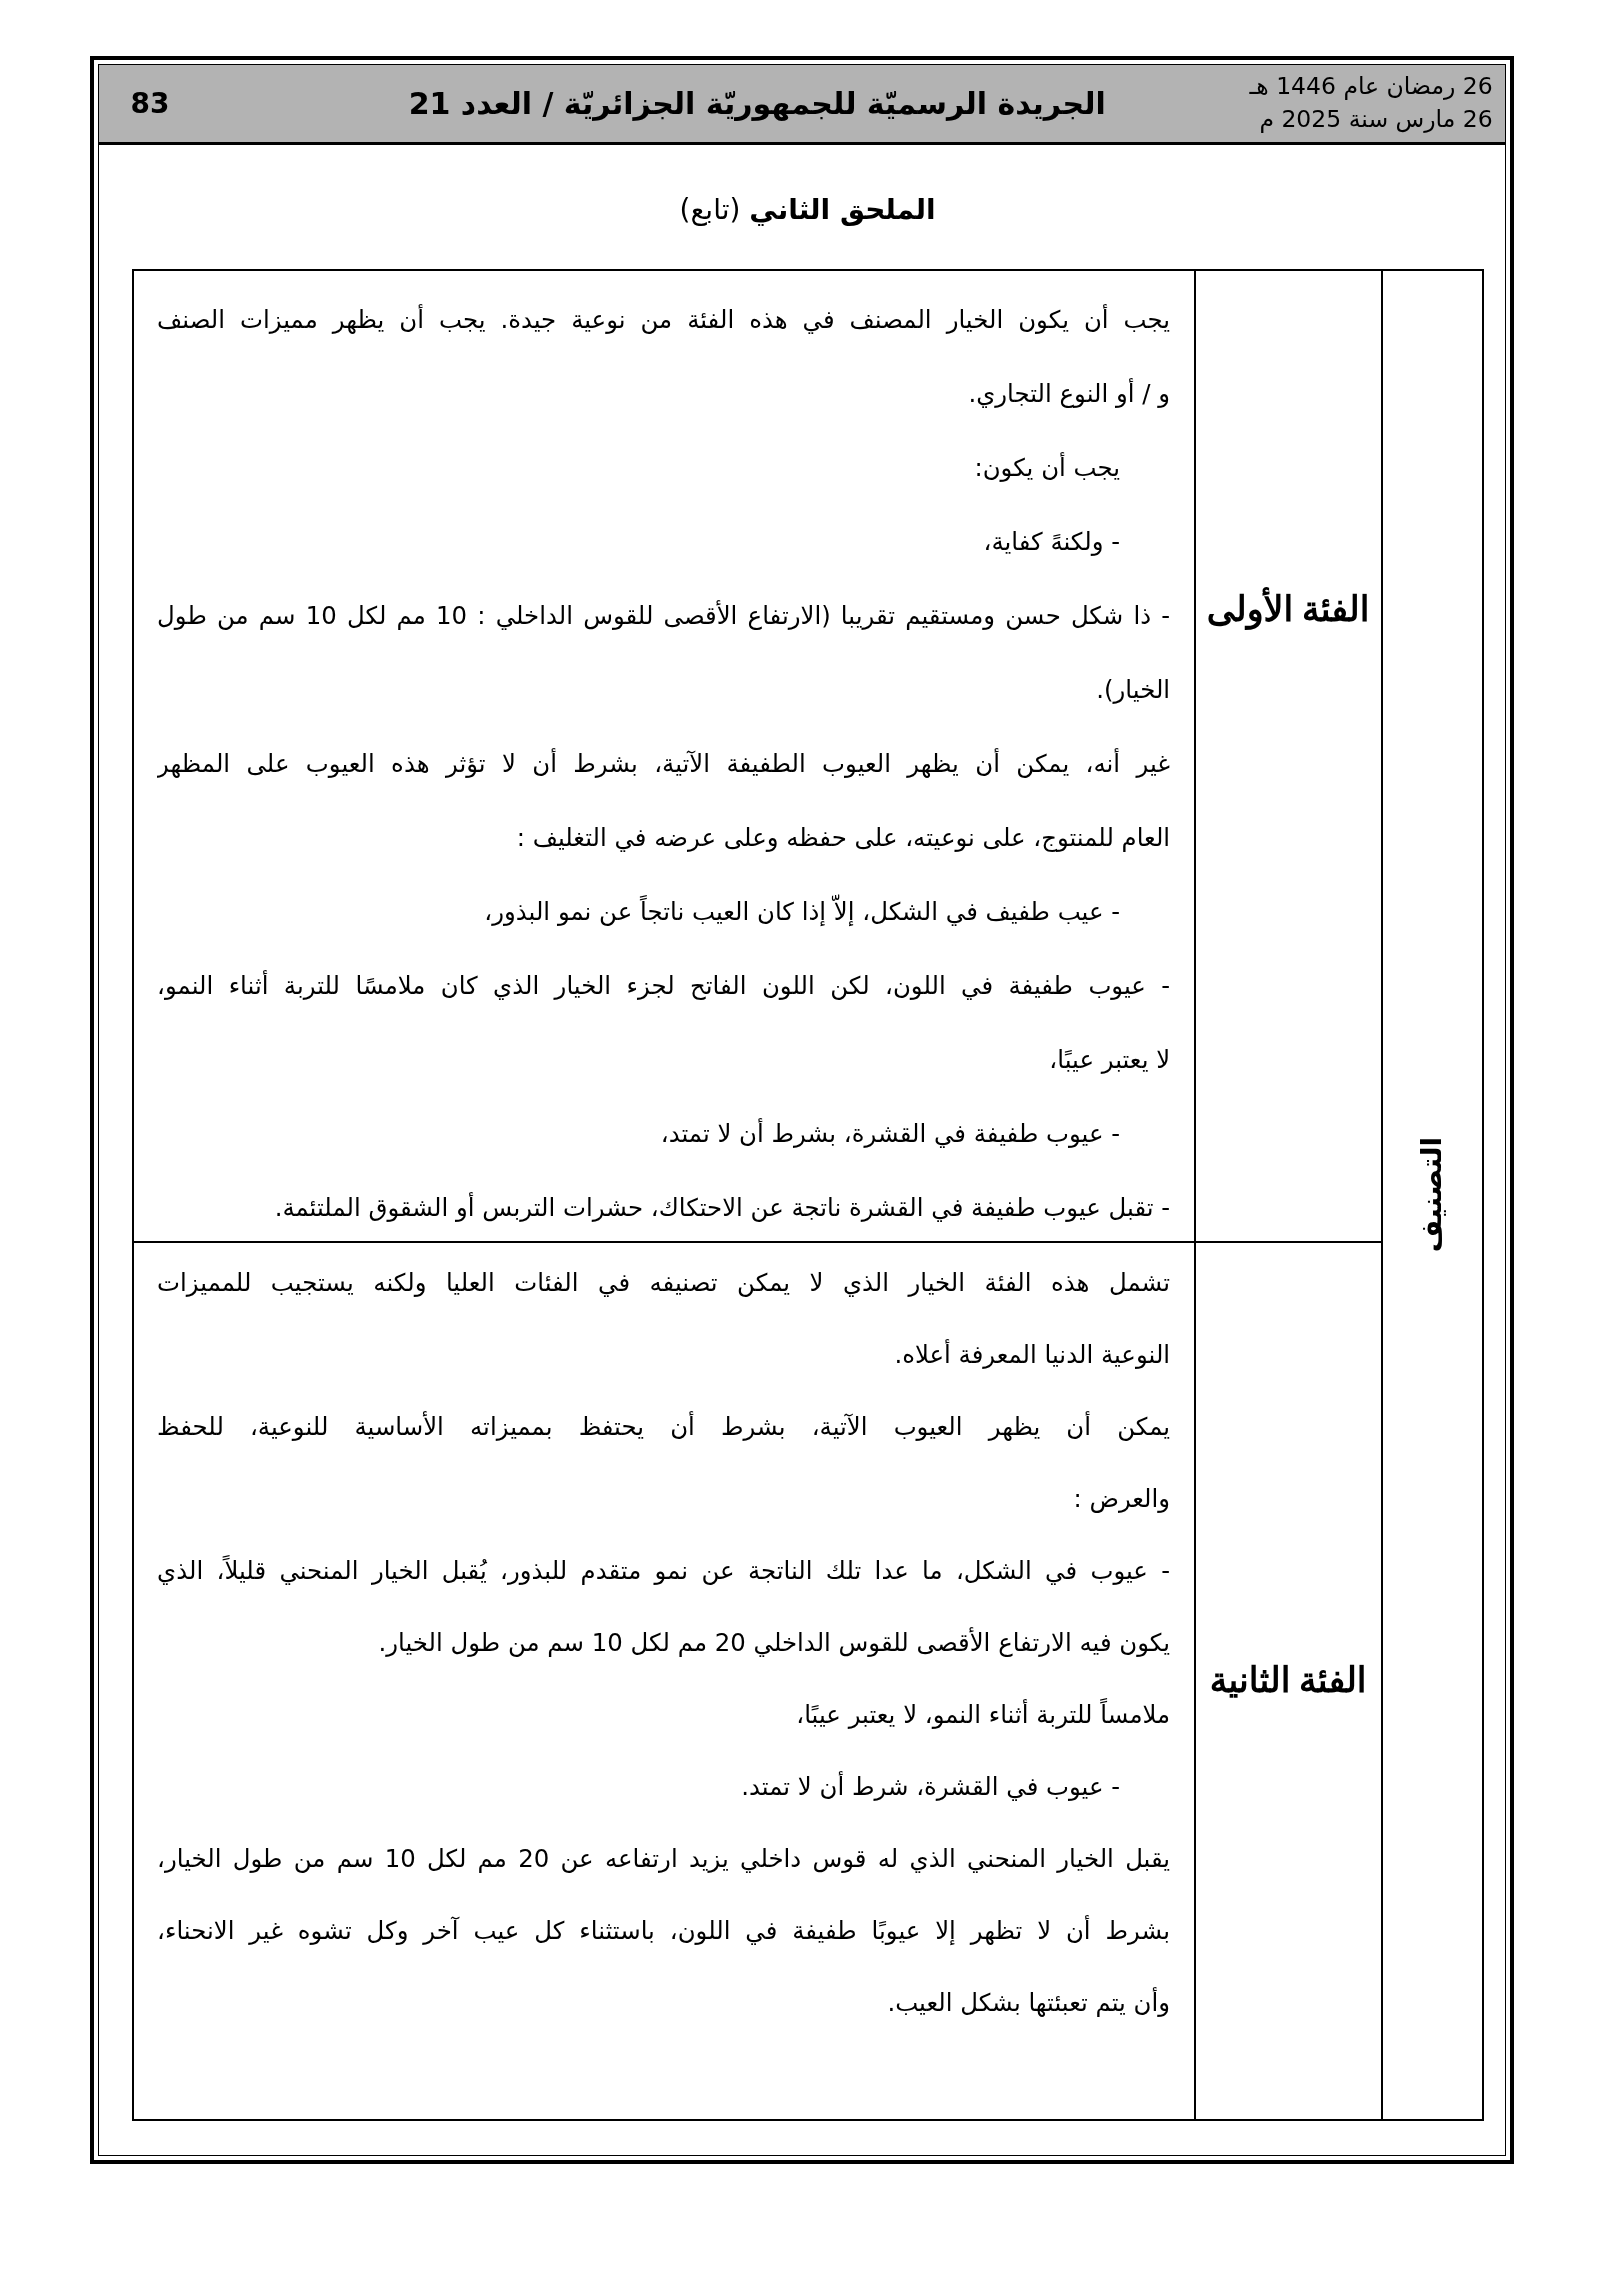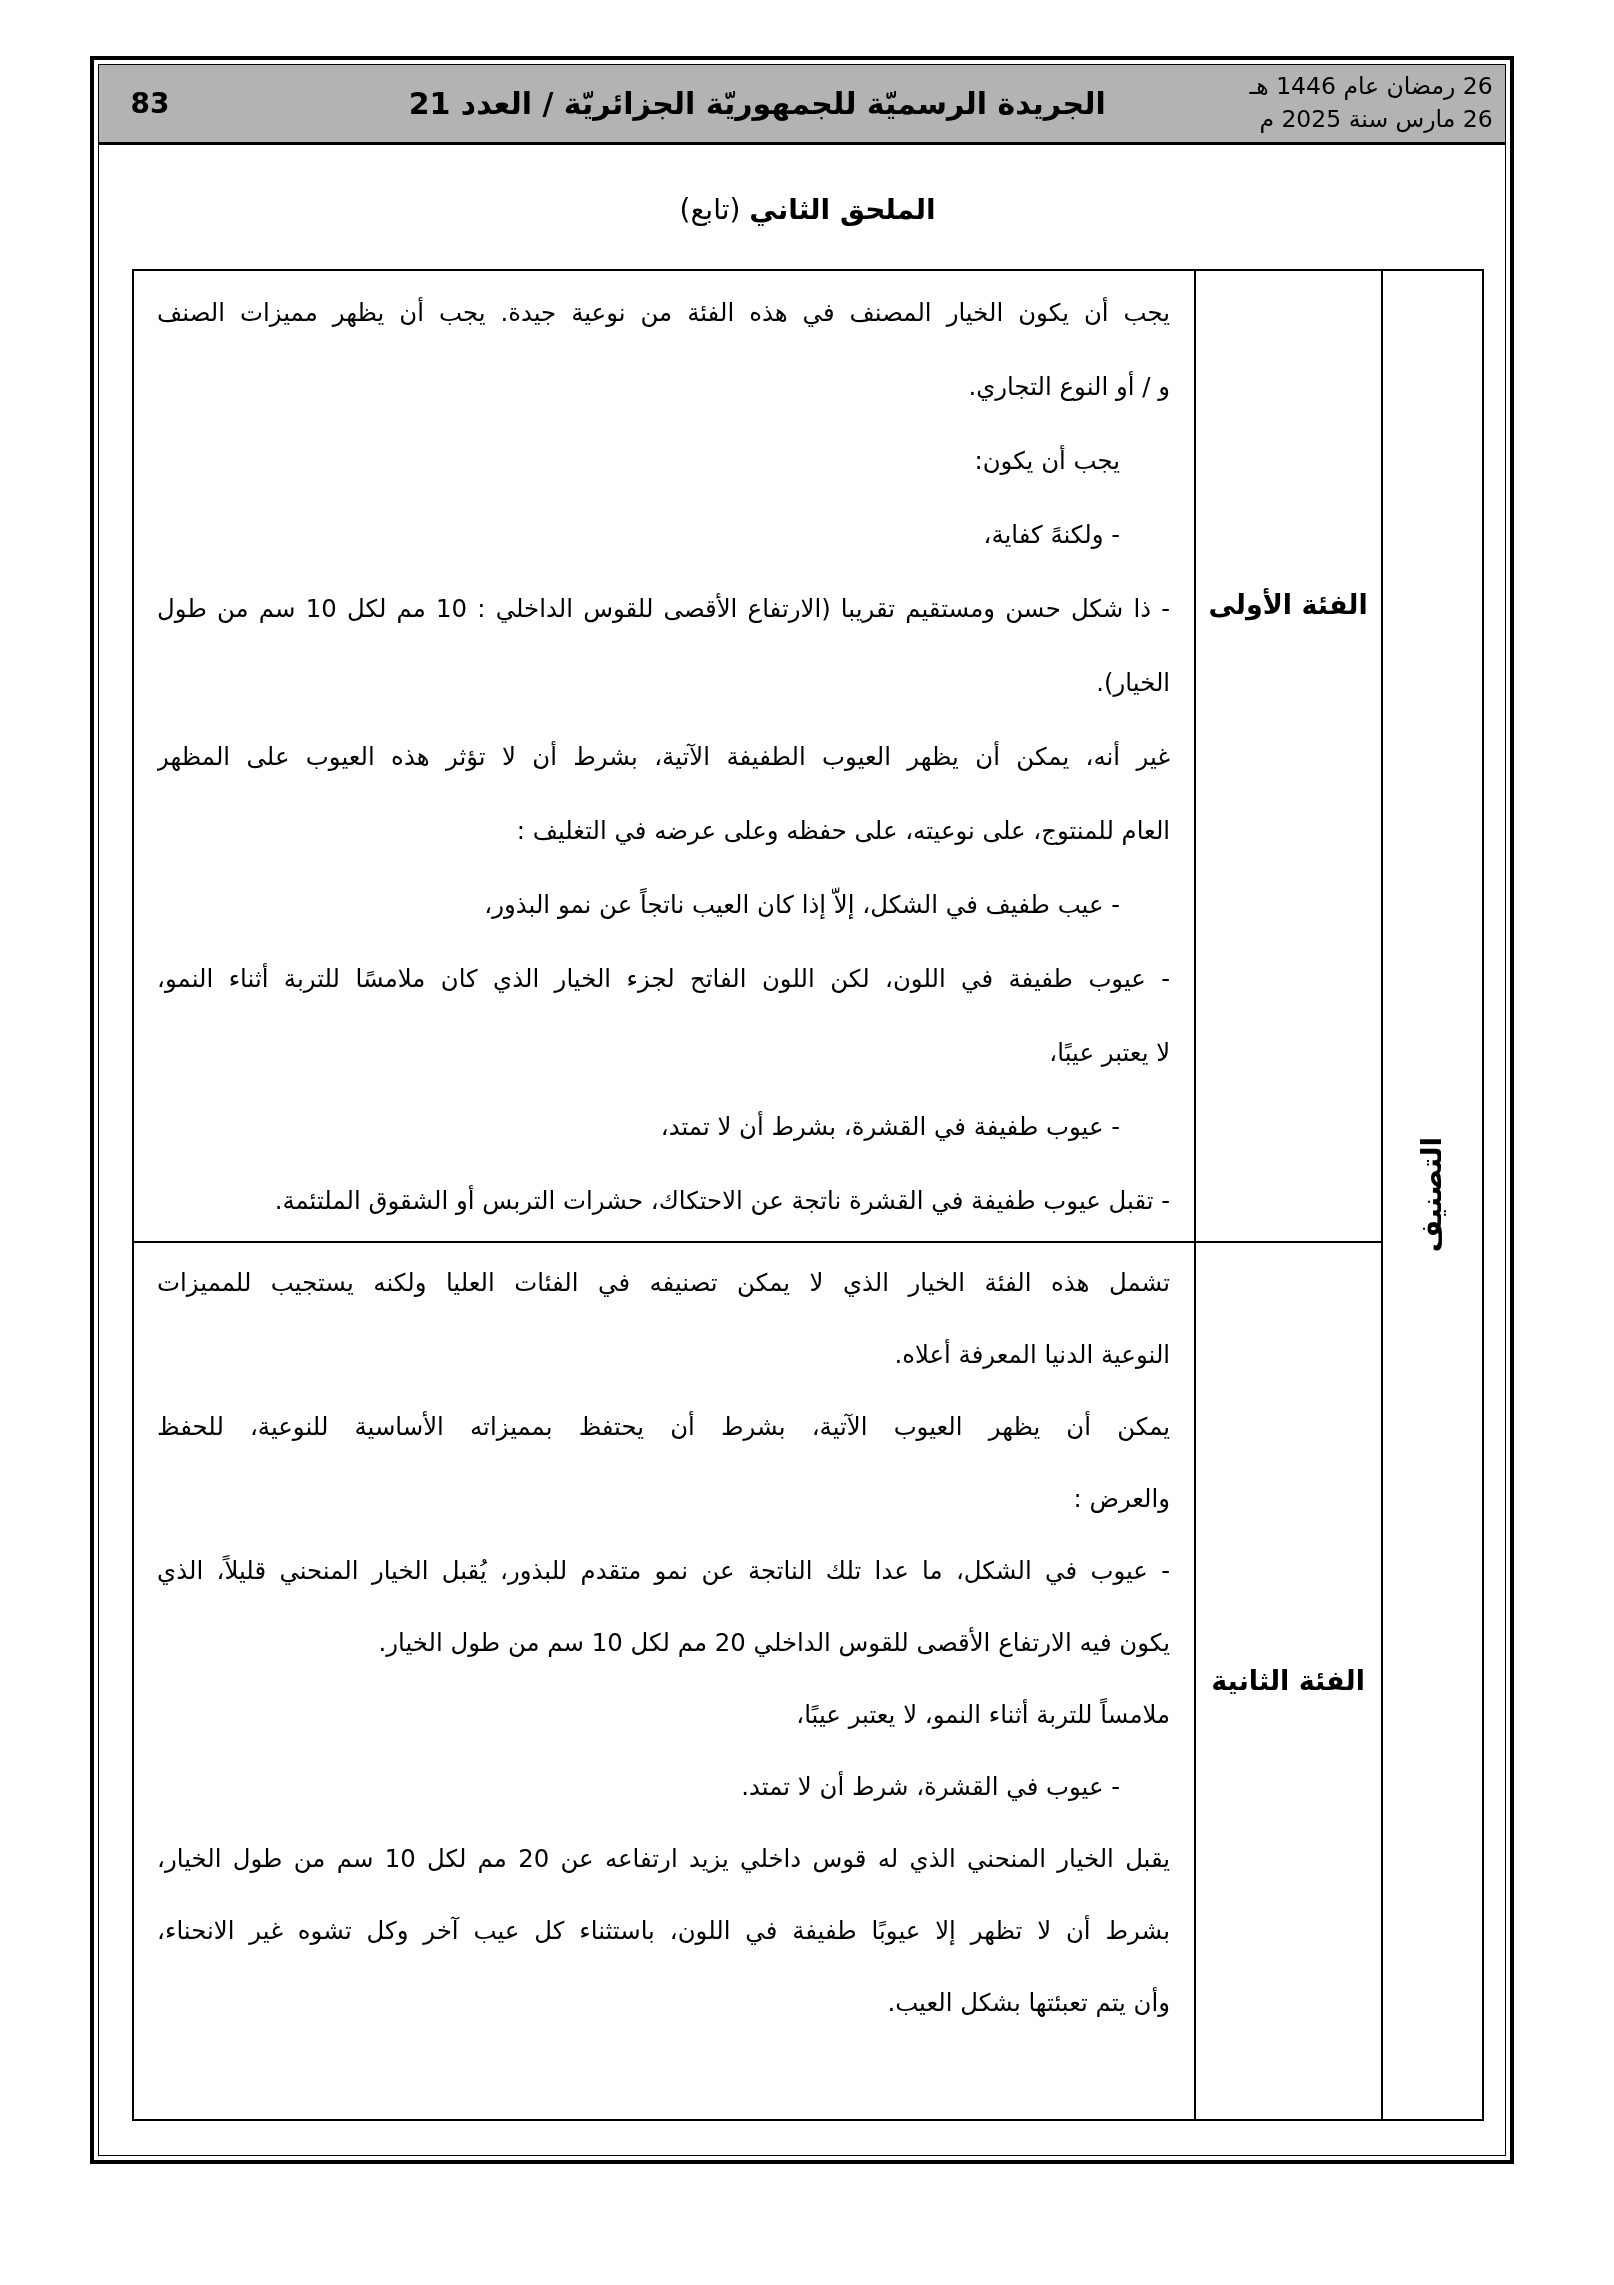--- a/index.html
+++ b/index.html
@@ -38,7 +38,7 @@
        display:flex;justify-content:center;align-items:center;}
   .cat-label{font-weight:bold;font-size:27px;white-space:nowrap;direction:rtl;}
   .cell-txt{direction:rtl;font-size:24.4px;padding:0 23.5px;}
-  .cell-txt1{grid-column:3;grid-row:1;border-bottom:2.7px solid #000;padding-top:5px;}
+  .cell-txt1{grid-column:3;grid-row:1;border-bottom:2.7px solid #000;padding-top:12px;}
   .cell-txt2{grid-column:3;grid-row:2;padding-top:4.5px;}
   .ln{display:block;overflow:hidden;}
   .cell-txt1 .ln{height:74px;line-height:74px;}

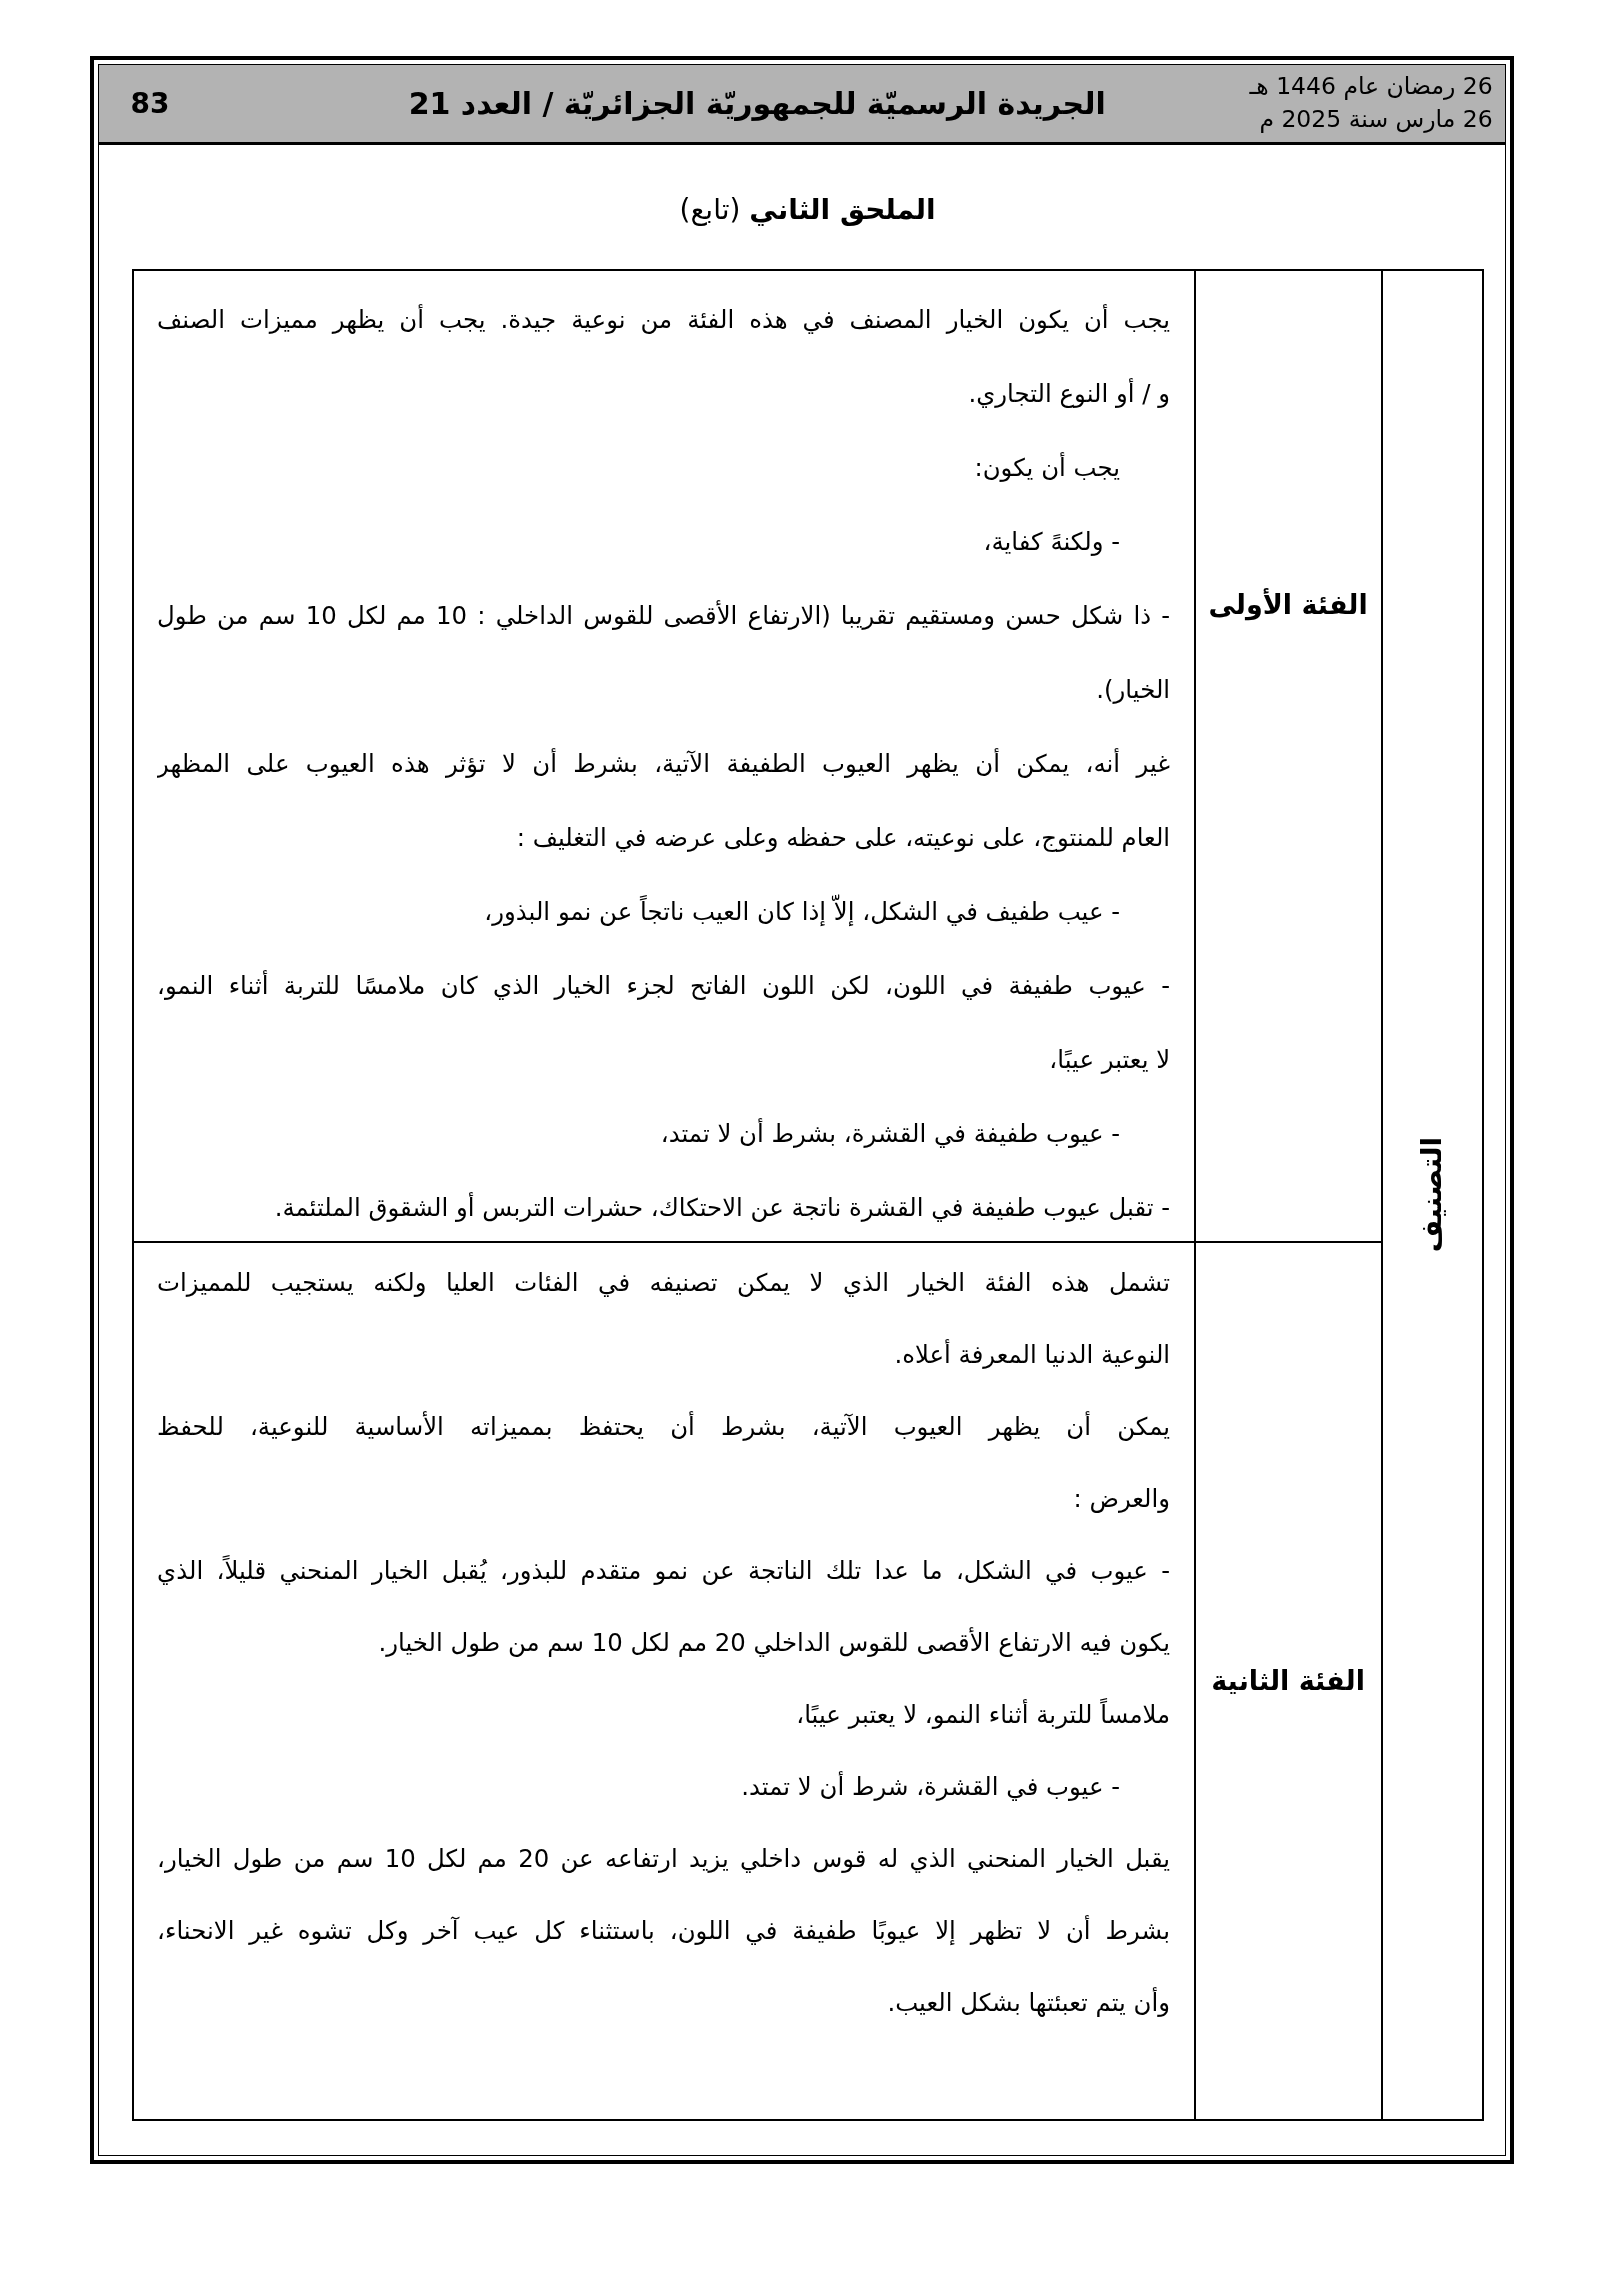--- a/index.html
+++ b/index.html
@@ -36,7 +36,7 @@
        display:flex;justify-content:center;align-items:flex-start;padding-top:318px;}
   .cell-cat2{grid-column:2;grid-row:2;border-left:2.7px solid #000;
        display:flex;justify-content:center;align-items:center;}
-  .cat-label{font-weight:bold;font-size:27px;white-space:nowrap;direction:rtl;}
+  .cat-label{font-weight:bold;font-size:35px;white-space:nowrap;direction:rtl;font-family:Liberation Serif, serif;}
   .cell-txt{direction:rtl;font-size:24.4px;padding:0 23.5px;}
   .cell-txt1{grid-column:3;grid-row:1;border-bottom:2.7px solid #000;padding-top:12px;}
   .cell-txt2{grid-column:3;grid-row:2;padding-top:4.5px;}

